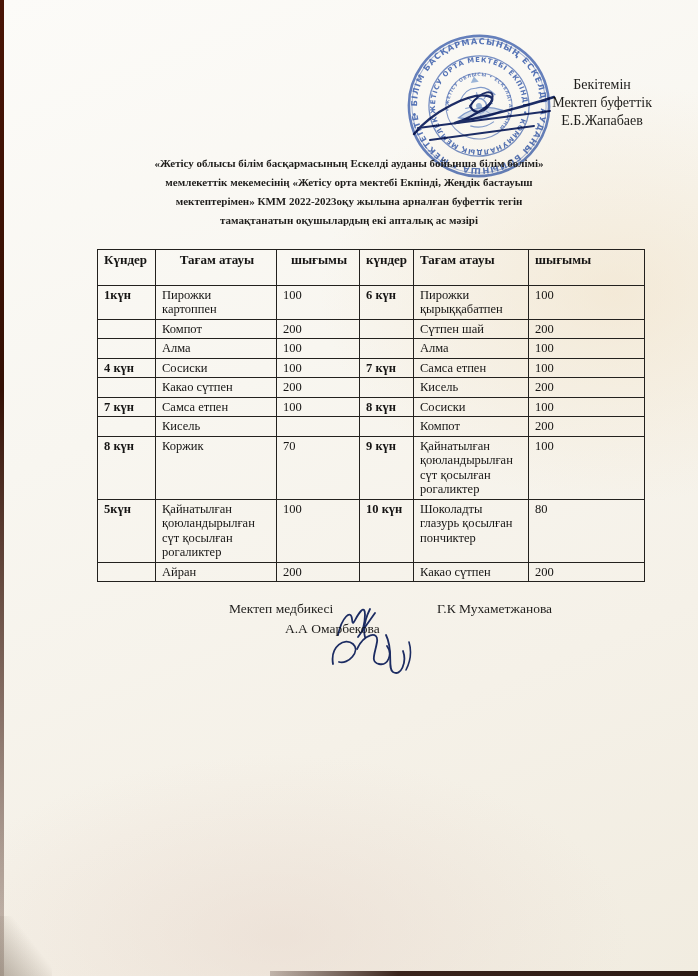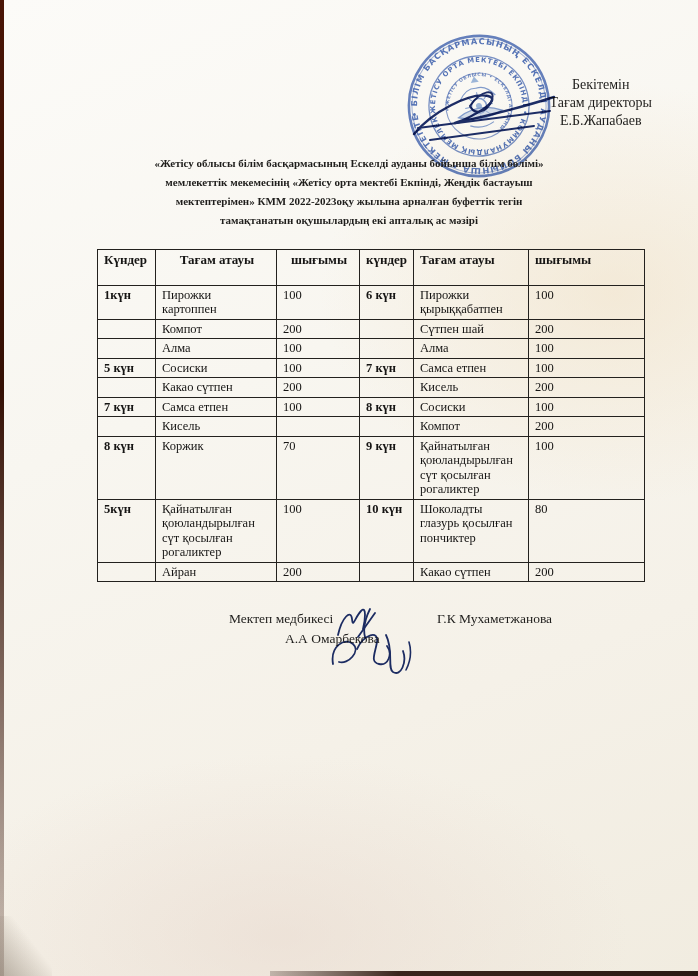--- a/index.html
+++ b/index.html
@@ -109,7 +109,7 @@
 
   <div class="approval">
     <div>Бекітемін</div>
-    <div>Тағам директоры</div>
+    <div>Мектеп буфеттік</div>
     <div>Е.Б.Жапабаев</div>
   </div>
 

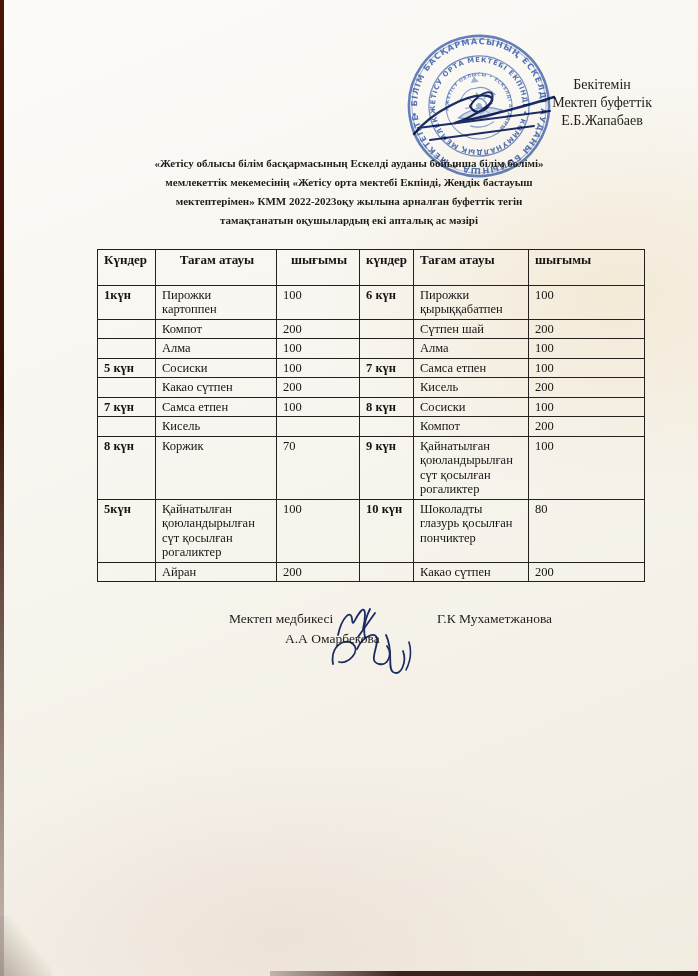--- a/index.html
+++ b/index.html
@@ -174,7 +174,7 @@
             <td>100</td>
           </tr>
           <tr>
-            <td class="day">5 күн</td>
+            <td class="day">4 күн</td>
             <td class="dish2">Сосиски</td>
             <td>100</td>
             <td class="day">7 күн</td>

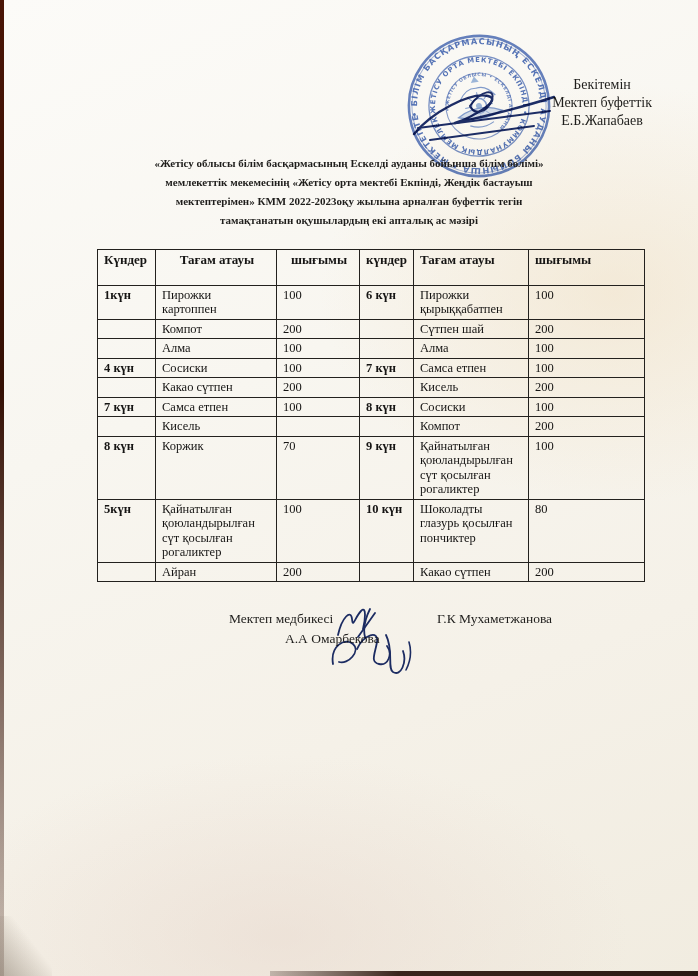--- a/index.html
+++ b/index.html
@@ -51,7 +51,7 @@
   table.menu td.day{font-weight:bold;}
   table.menu td.dish2{padding-right:16px;}
   
-  .footer-sigs{margin:27px 0 0 229px;font-size:13.5px;line-height:20px;}
+  .footer-sigs{margin:17px 0 0 229px;font-size:13.5px;line-height:20px;}
   .sig-row{display:flex;}
   .sig-role{width:152px;}
   .sig-name{margin-left:56px;white-space:nowrap;}

